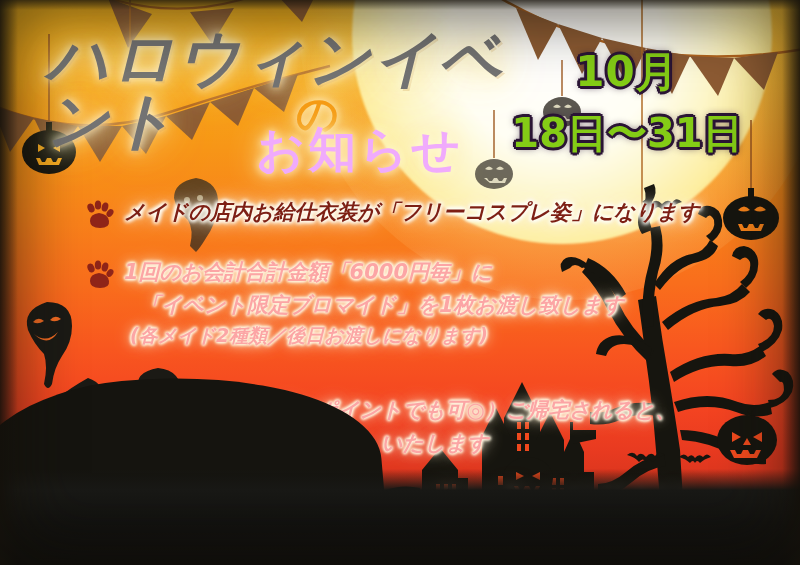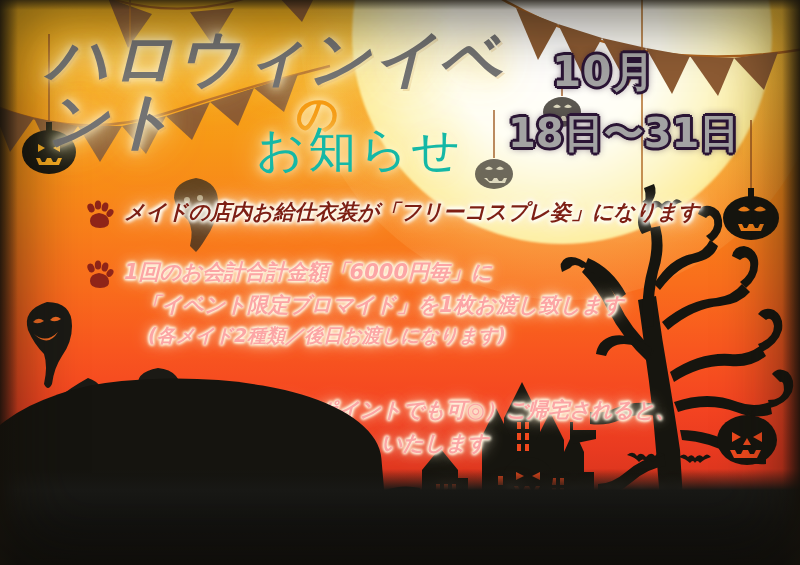--- a/index.html
+++ b/index.html
@@ -52,8 +52,8 @@
     font-size:48px;font-weight:400;letter-spacing:3px;color:#14b8a6;
     text-shadow:0 0 9px #fffbe0,0 0 19px #fff4b6,0 0 34px #ffe79a;}
 
-  .date{position:absolute;text-align:left;font-weight:700;
-    color:#a3a3a3;
+  .date{position:absolute;text-align:center;font-weight:700;
+    color:#84cc16;
     text-shadow:
       -2px -2px 0 #2b1535, 2px -2px 0 #2b1535, -2px 2px 0 #2b1535, 2px 2px 0 #2b1535,
       -3px 0 0 #2b1535, 3px 0 0 #2b1535, 0 -3px 0 #2b1535, 0 3px 0 #2b1535,

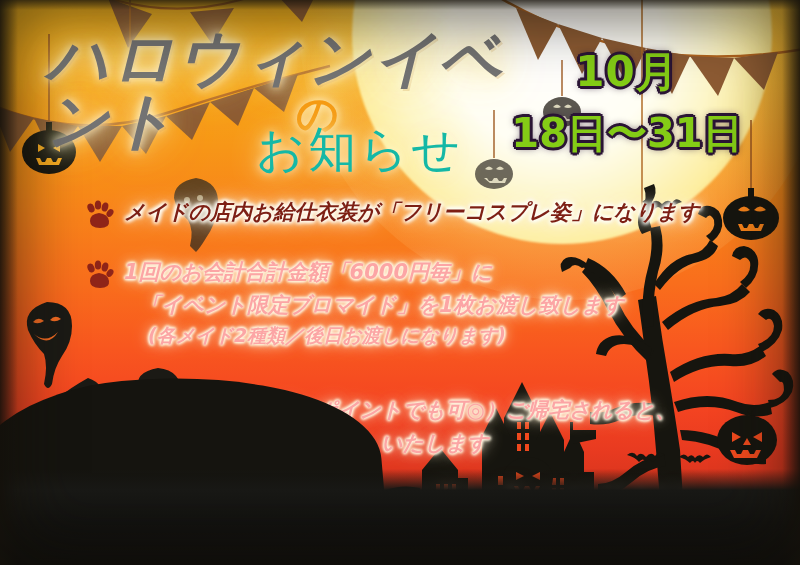--- a/index.html
+++ b/index.html
@@ -49,7 +49,7 @@
     font-size:42px;font-weight:700;color:#f59a12;
     text-shadow:0 0 9px #fffbe0,0 0 19px #fff4b6,0 0 32px #ffe79a;}
   .title-sub{position:absolute;left:256px;top:118px;
-    font-size:48px;font-weight:400;letter-spacing:3px;color:#14b8a6;
+    font-size:48px;font-weight:700;letter-spacing:3px;color:#f0abfc;
     text-shadow:0 0 9px #fffbe0,0 0 19px #fff4b6,0 0 34px #ffe79a;}
 
   .date{position:absolute;text-align:center;font-weight:700;

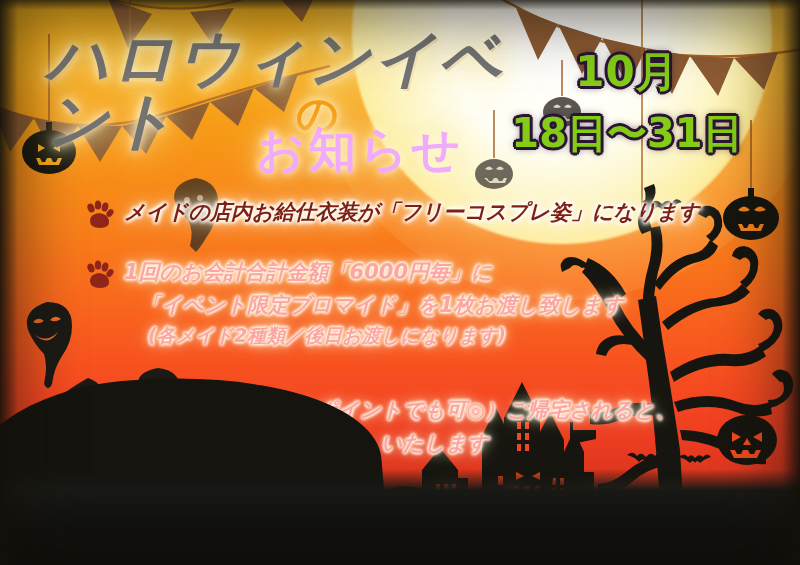--- a/index.html
+++ b/index.html
@@ -355,7 +355,7 @@
     <div>
       <div class="btxt dark">1回のお会計合計金額「6000円毎」に</div>
       <div class="btxt dark" style="margin-left:16px;">「イベント限定ブロマイド」を1枚お渡し致します</div>
-      <div class="btxt dark small" style="margin-left:24px;">(各メイド2種類／後日お渡しになります)</div>
+      <div class="btxt dark small" style="margin-left:6px;">(各メイド2種類／後日お渡しになります)</div>
     </div>
   </div>
 

